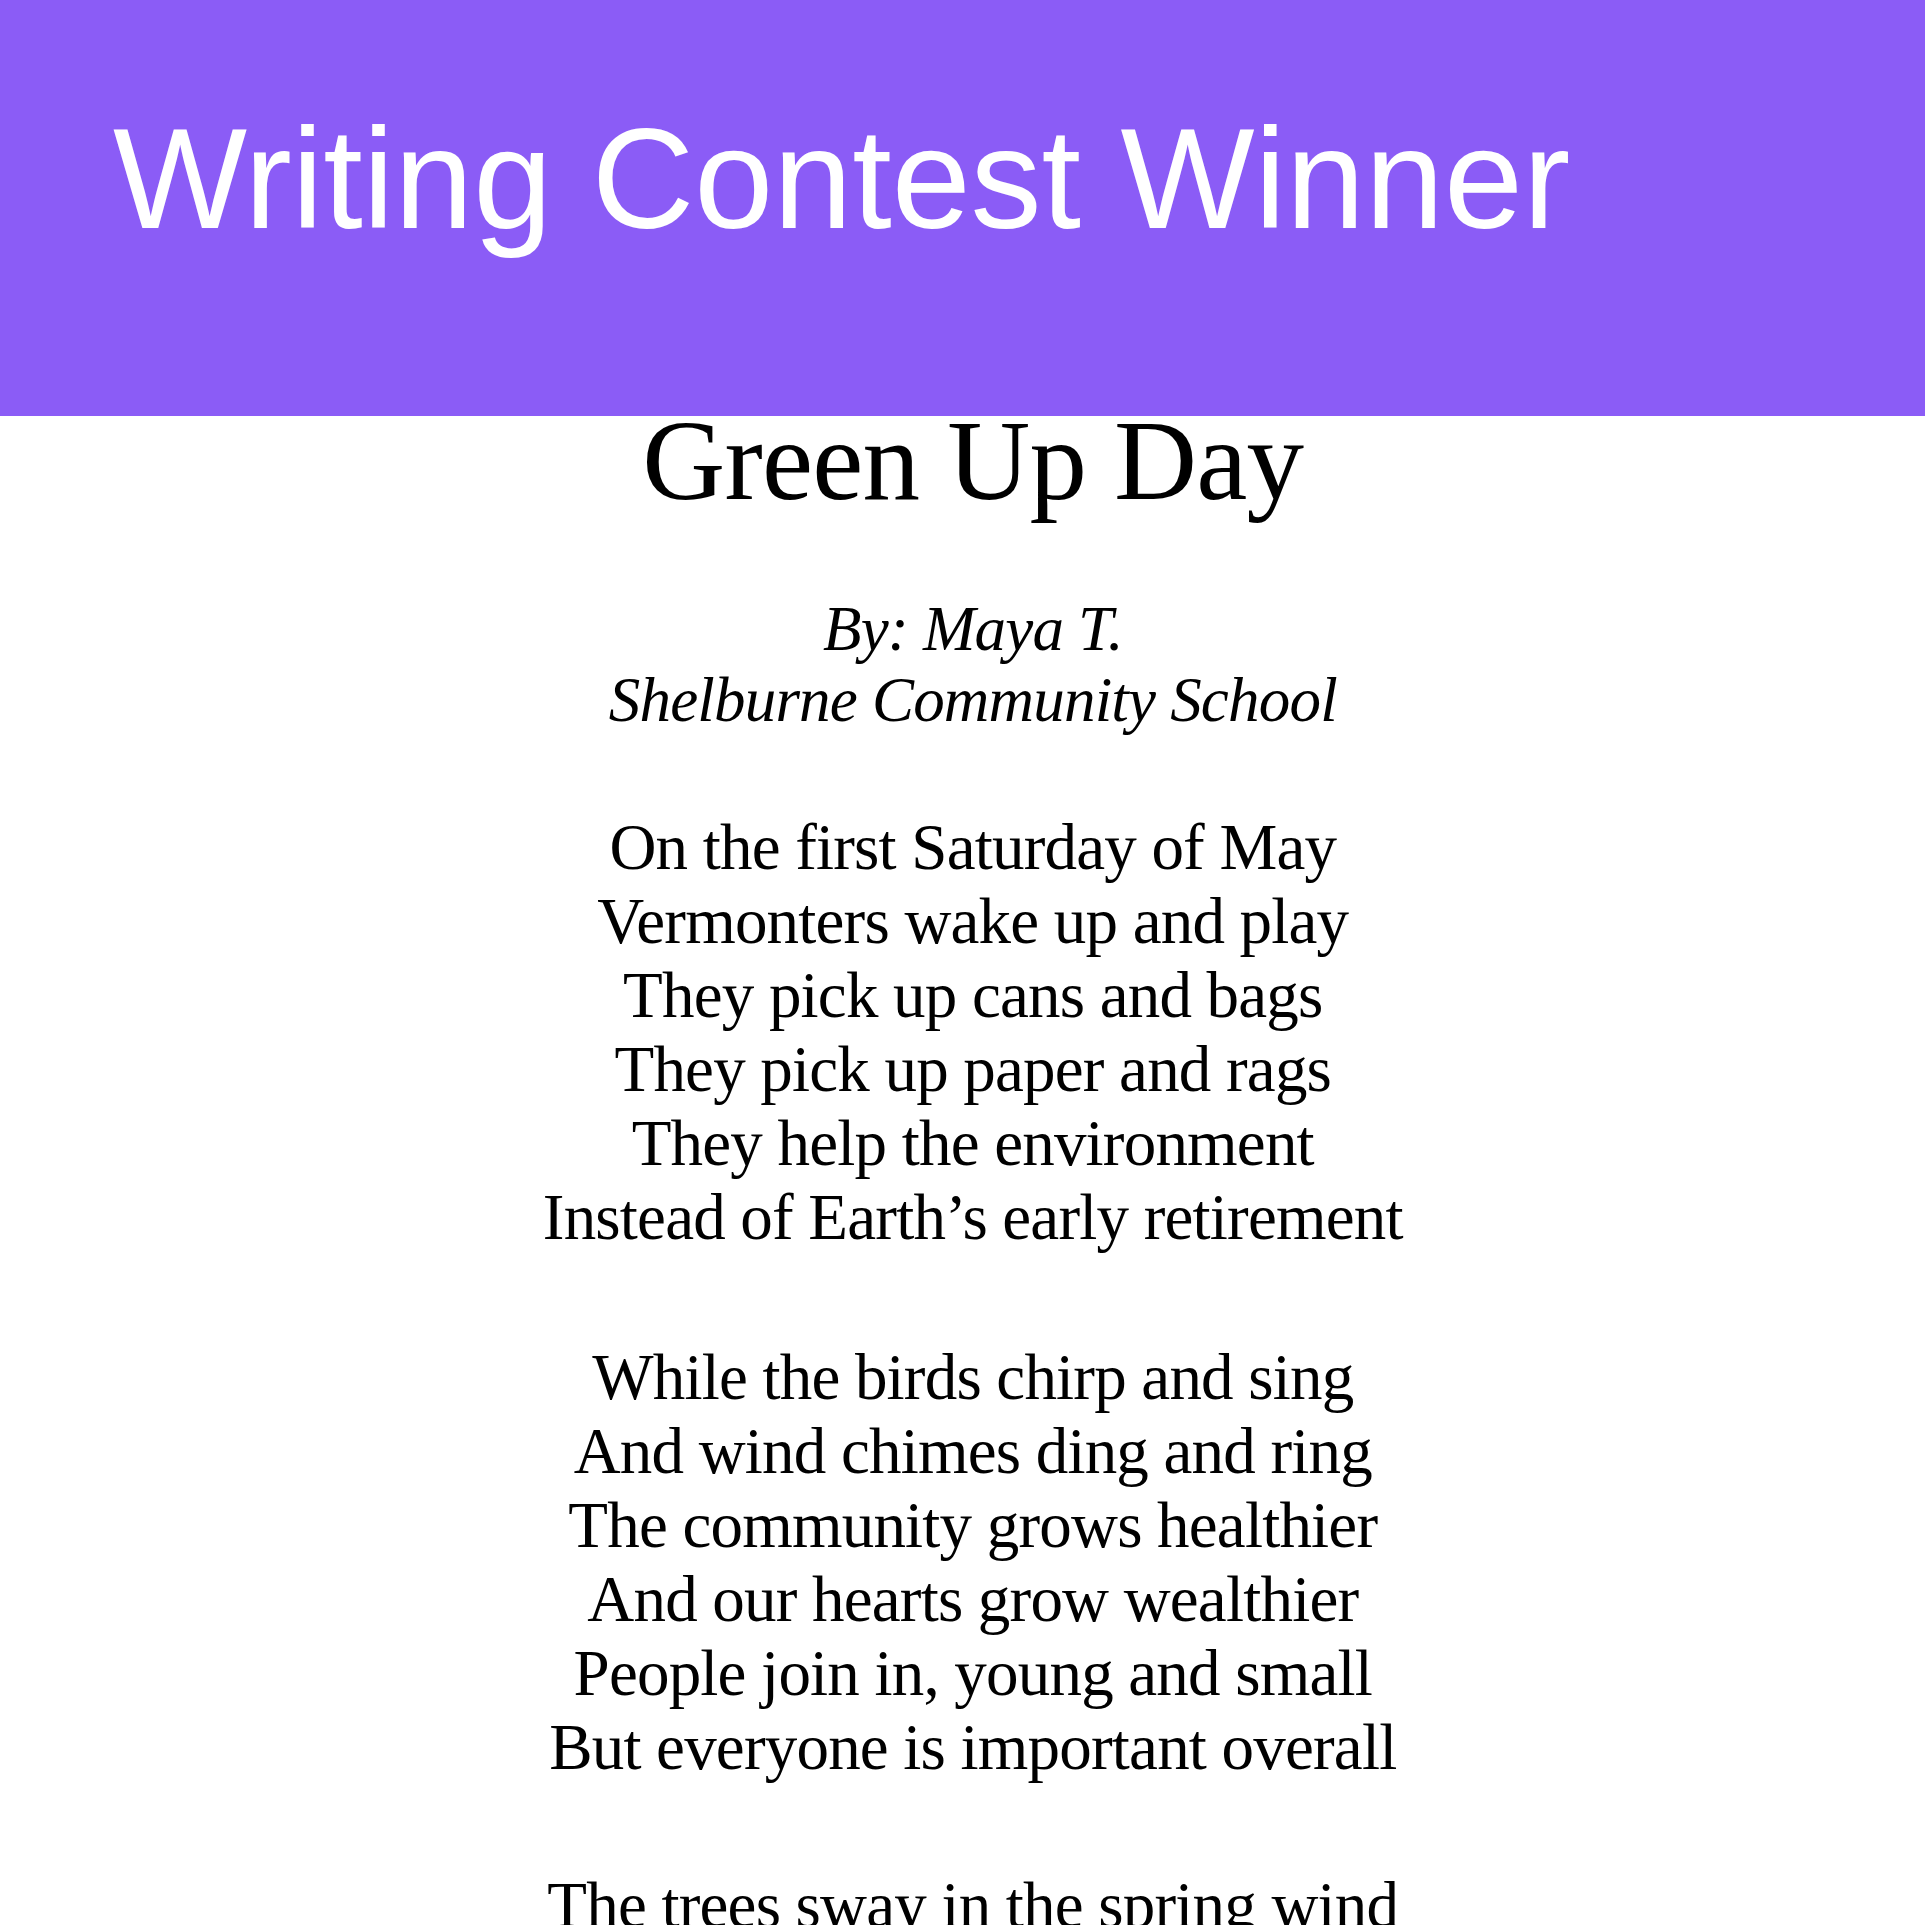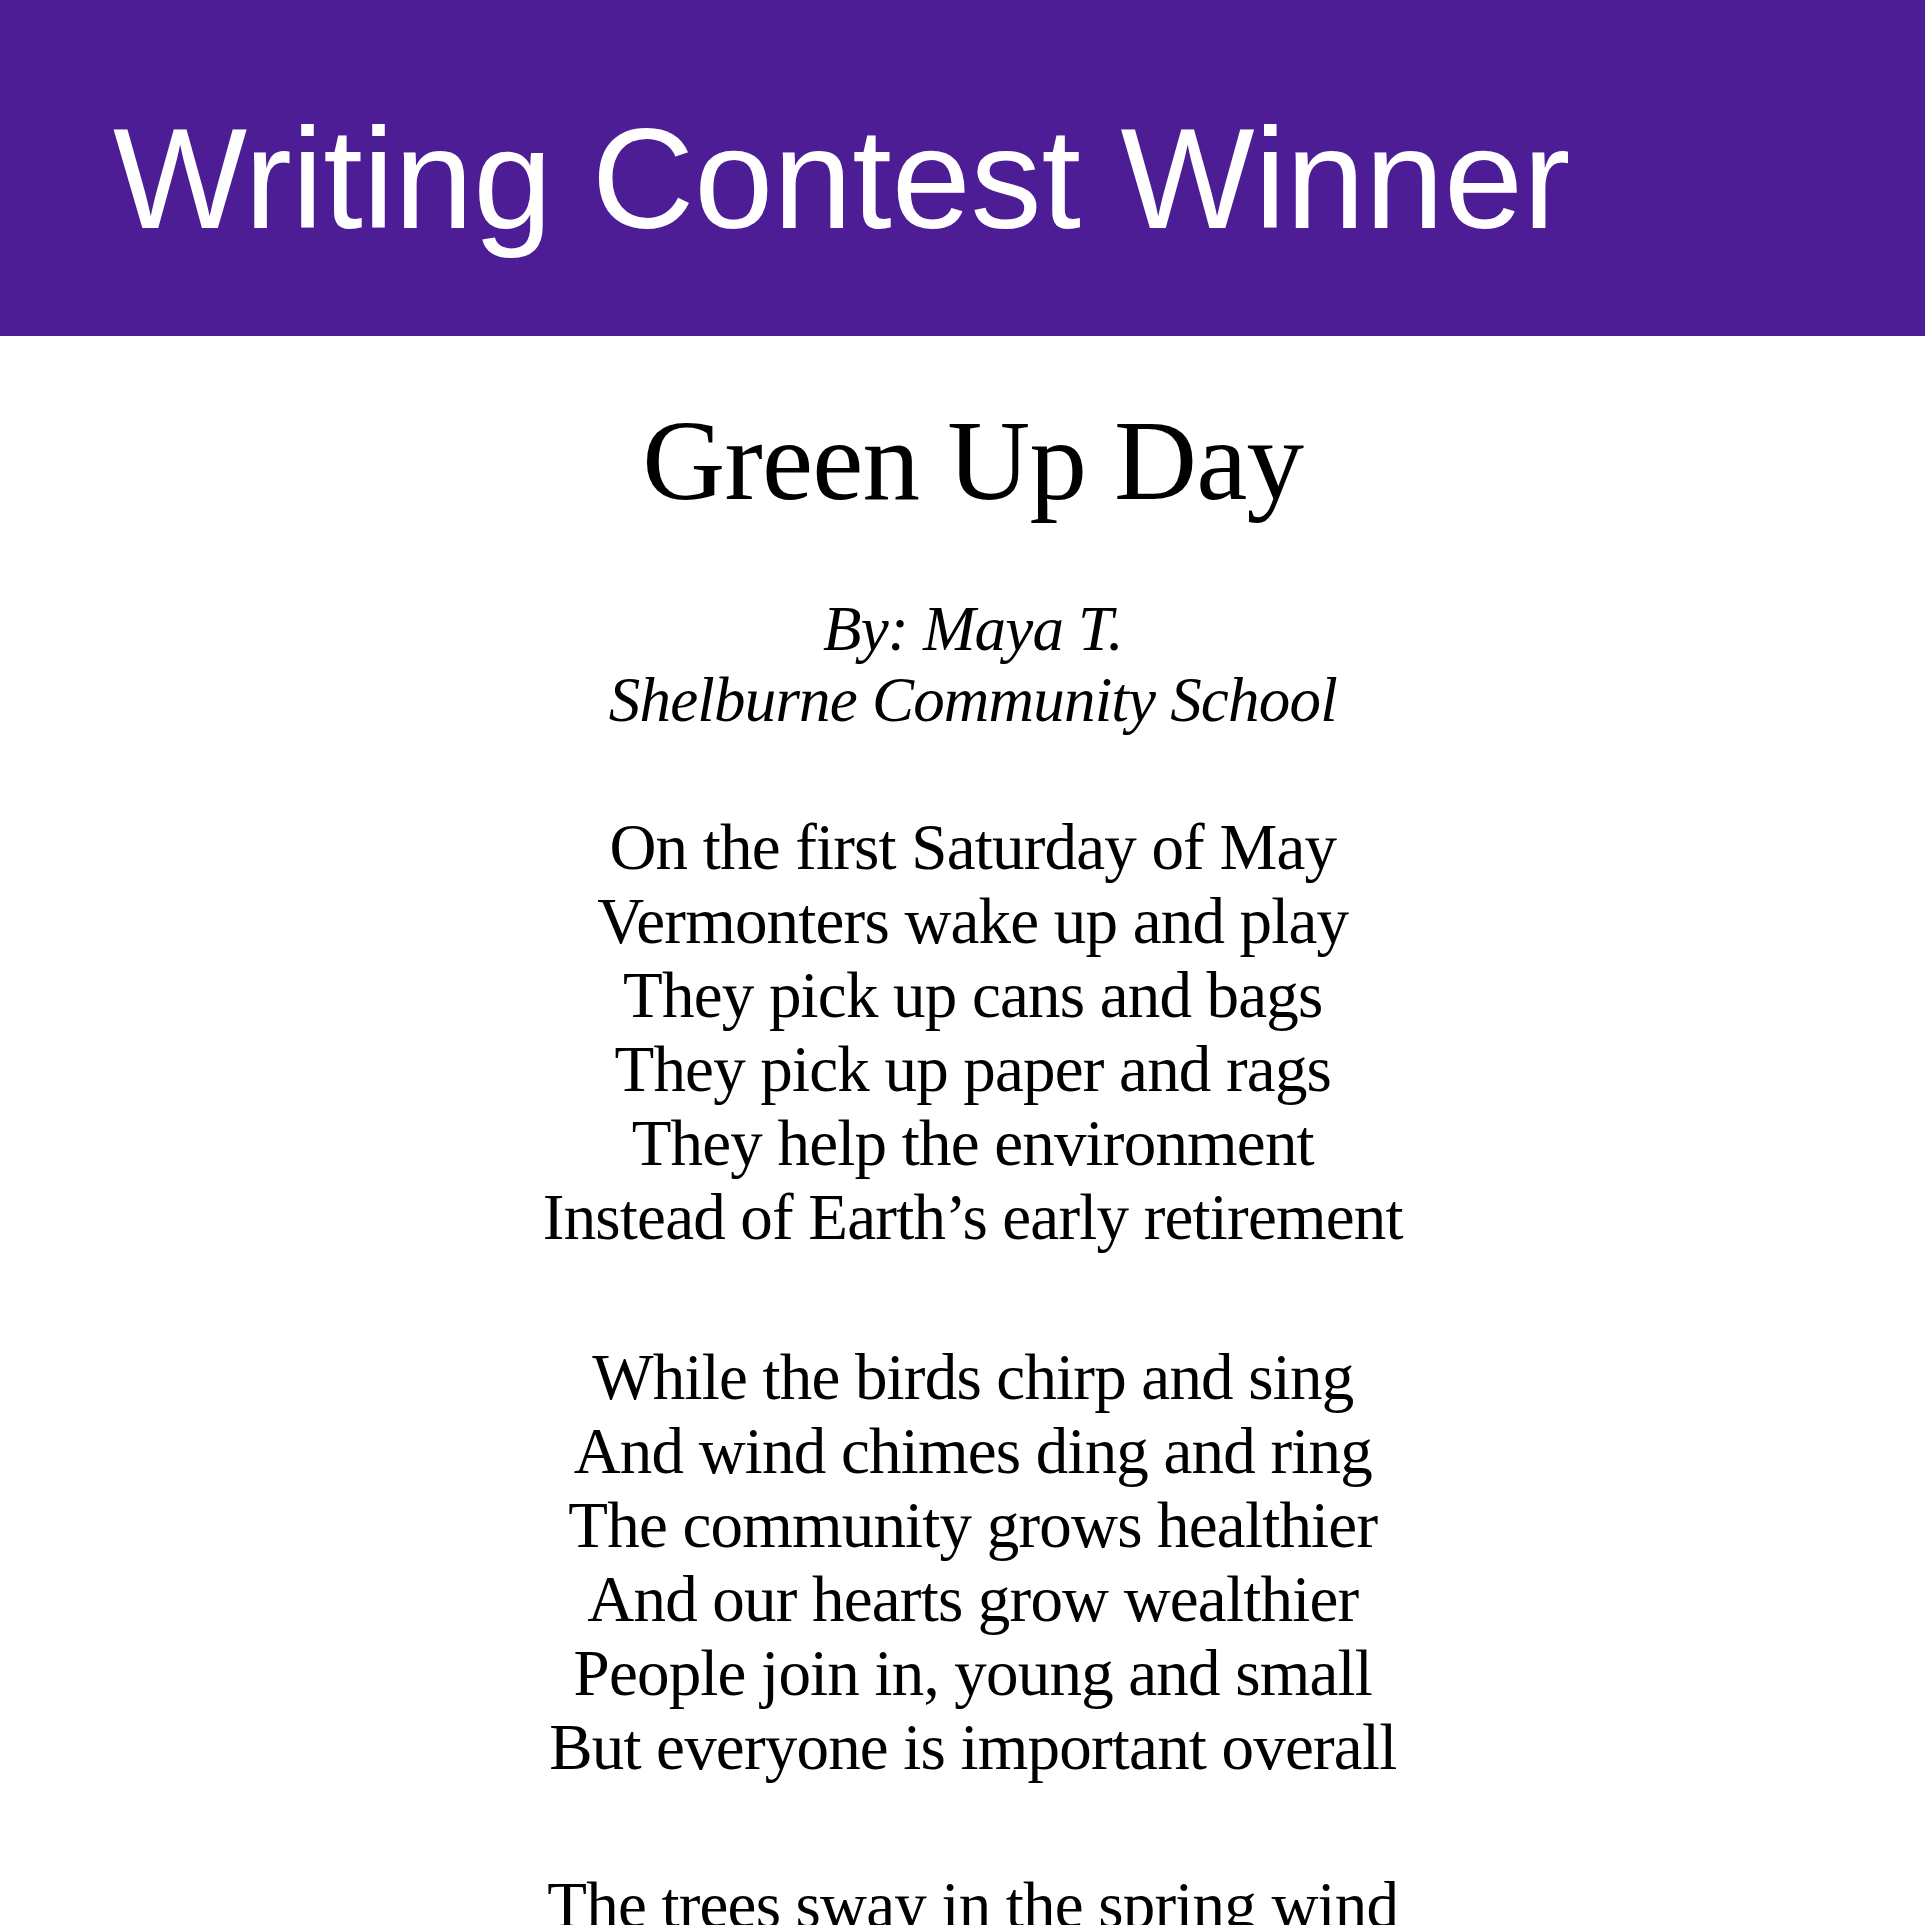--- a/index.html
+++ b/index.html
@@ -12,8 +12,8 @@
   .banner {
     position: absolute;
     left: 0; top: 0;
-    width: 1926px; height: 336px;
-    background: #4c1d95;
+    width: 1926px; height: 416px;
+    background: #8b5cf6;
   }
   .banner-title {
     position: absolute;

